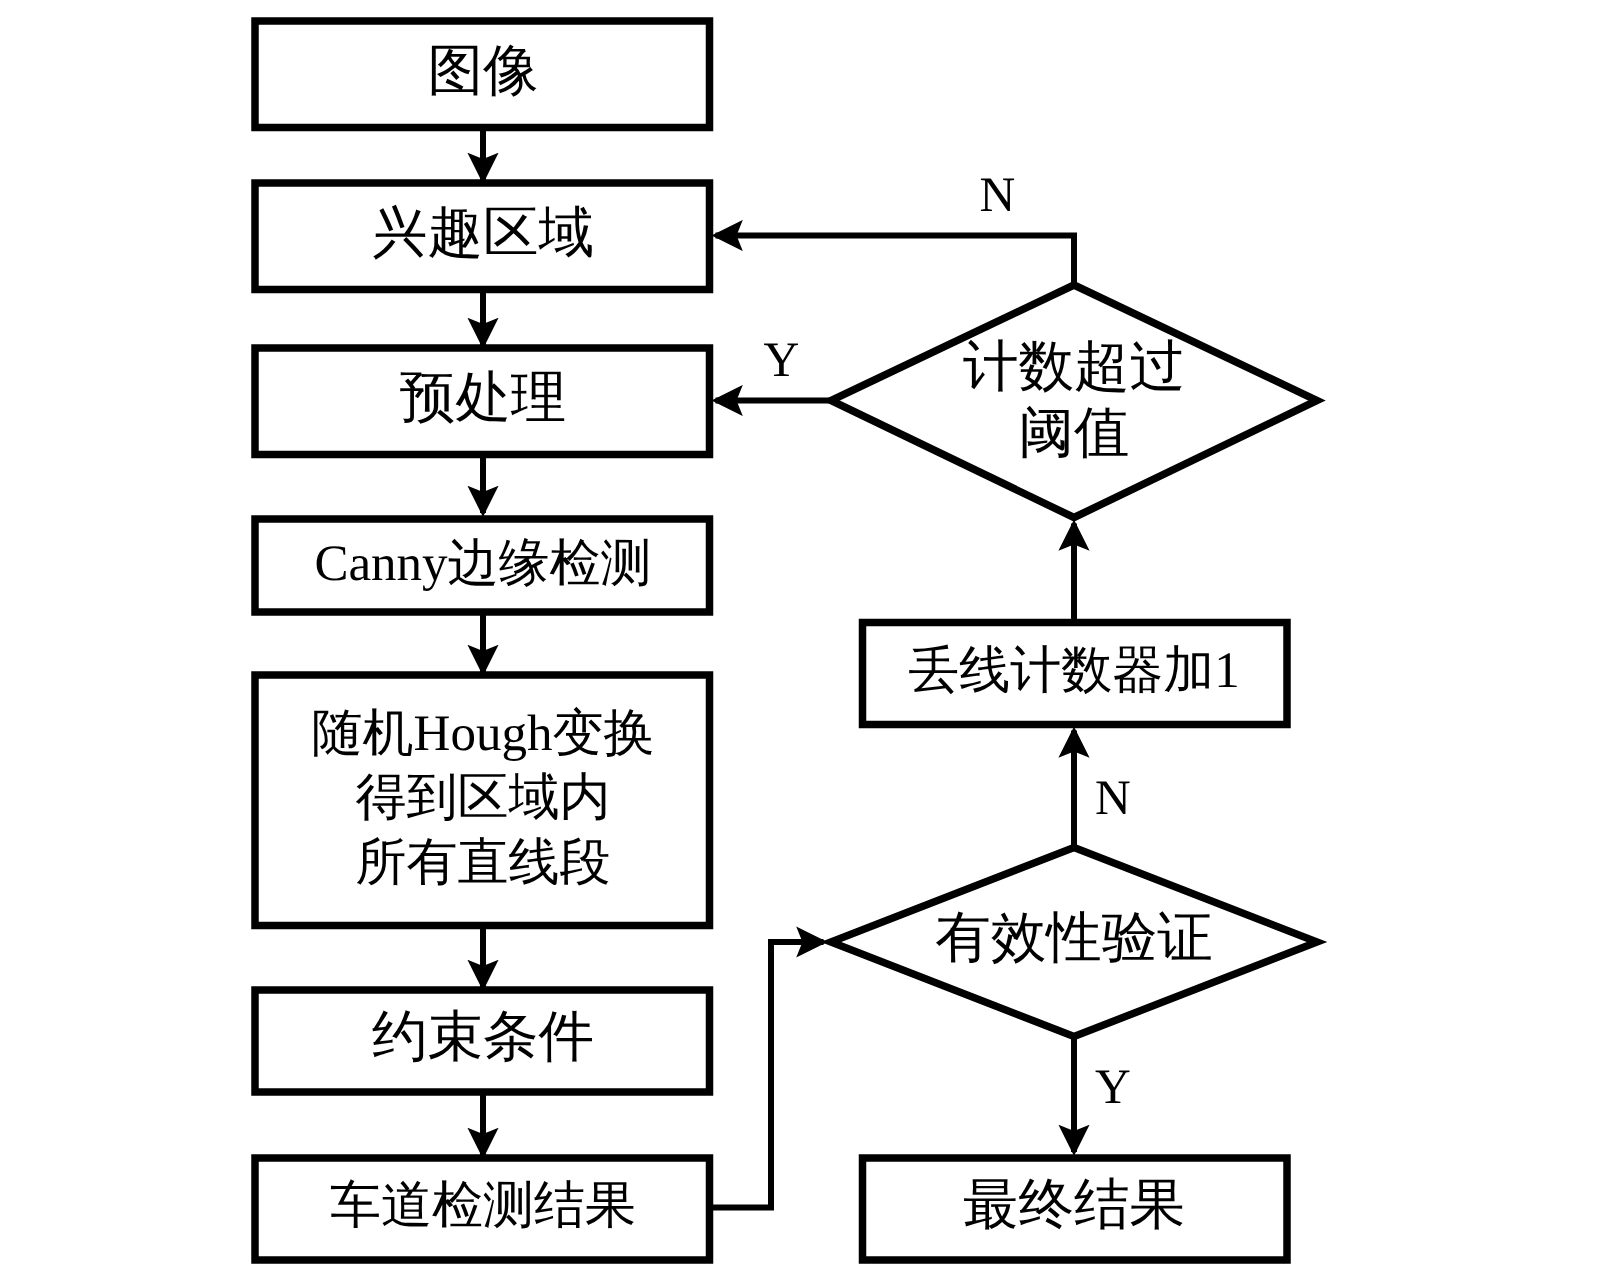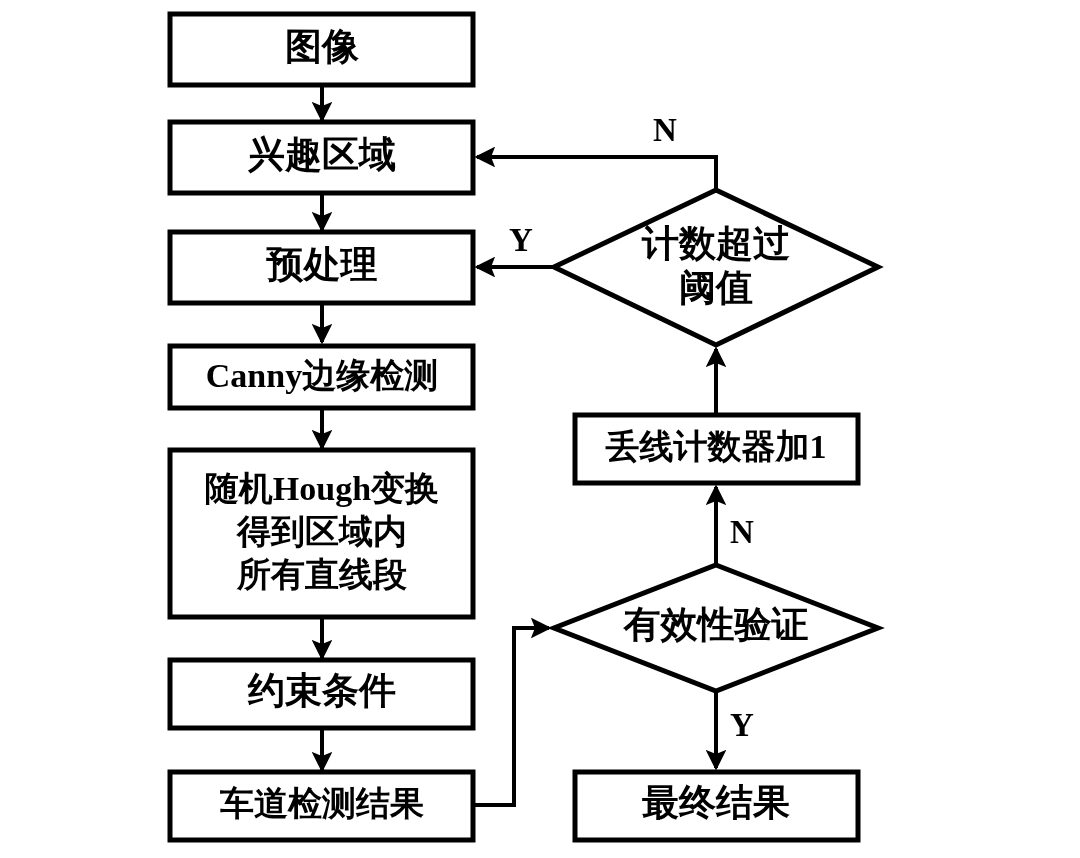--- a/index.html
+++ b/index.html
@@ -16,7 +16,6 @@
     height: 858px;
     background: #ffffff;
     overflow: hidden;
-    font-weight: bold;
   }
   svg#flow-svg {
     display: block;

